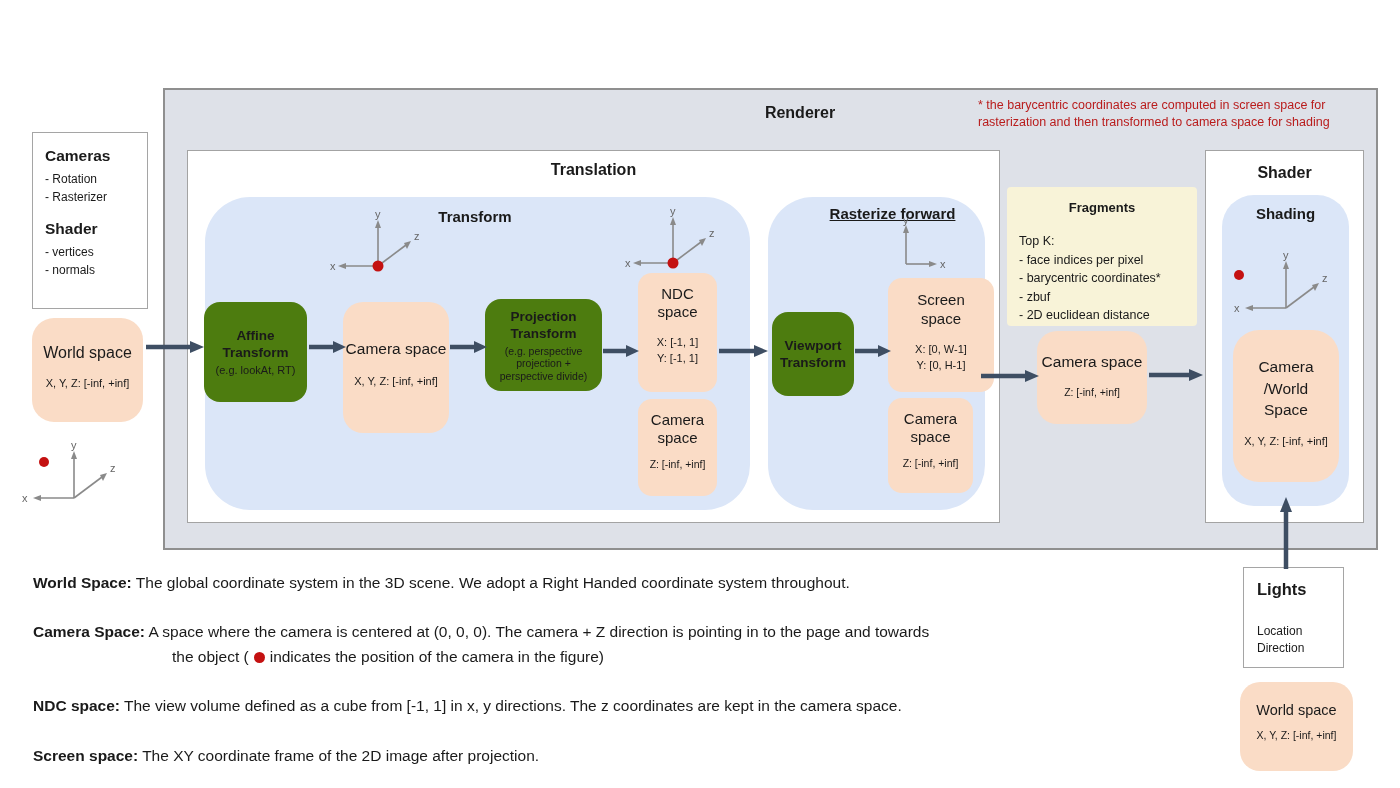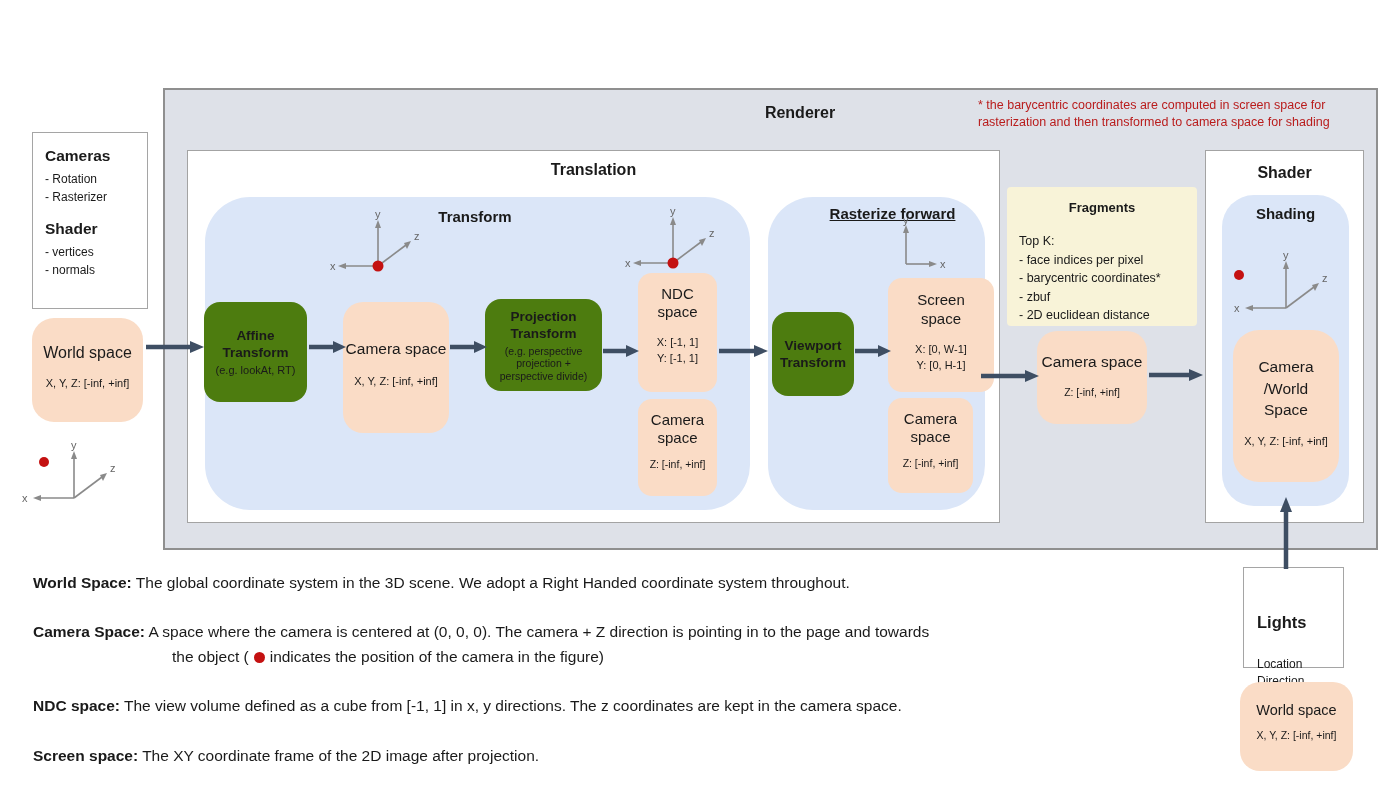--- a/index.html
+++ b/index.html
@@ -94,7 +94,7 @@
   #camera-world .space-title{line-height:21.5px;}
   #camera-world .range{margin-top:14px;}
   #lights-box{left:1243px;top:567px;width:101px;height:101px;background:#fff;border:1px solid #a5a5a5;padding:12px 0 0 13px;}
-  #lights-box .h{font-size:16.5px;font-weight:bold;margin-top:33px;}
+  #lights-box .h{font-size:16.5px;font-weight:bold;}
   #lights-box .item{font-size:12px;line-height:17px;}
   #lights-box .gap{height:24px;}
   #world-right{left:1240px;top:682px;width:113px;height:89px;border-radius:20px;padding-top:20px;}

